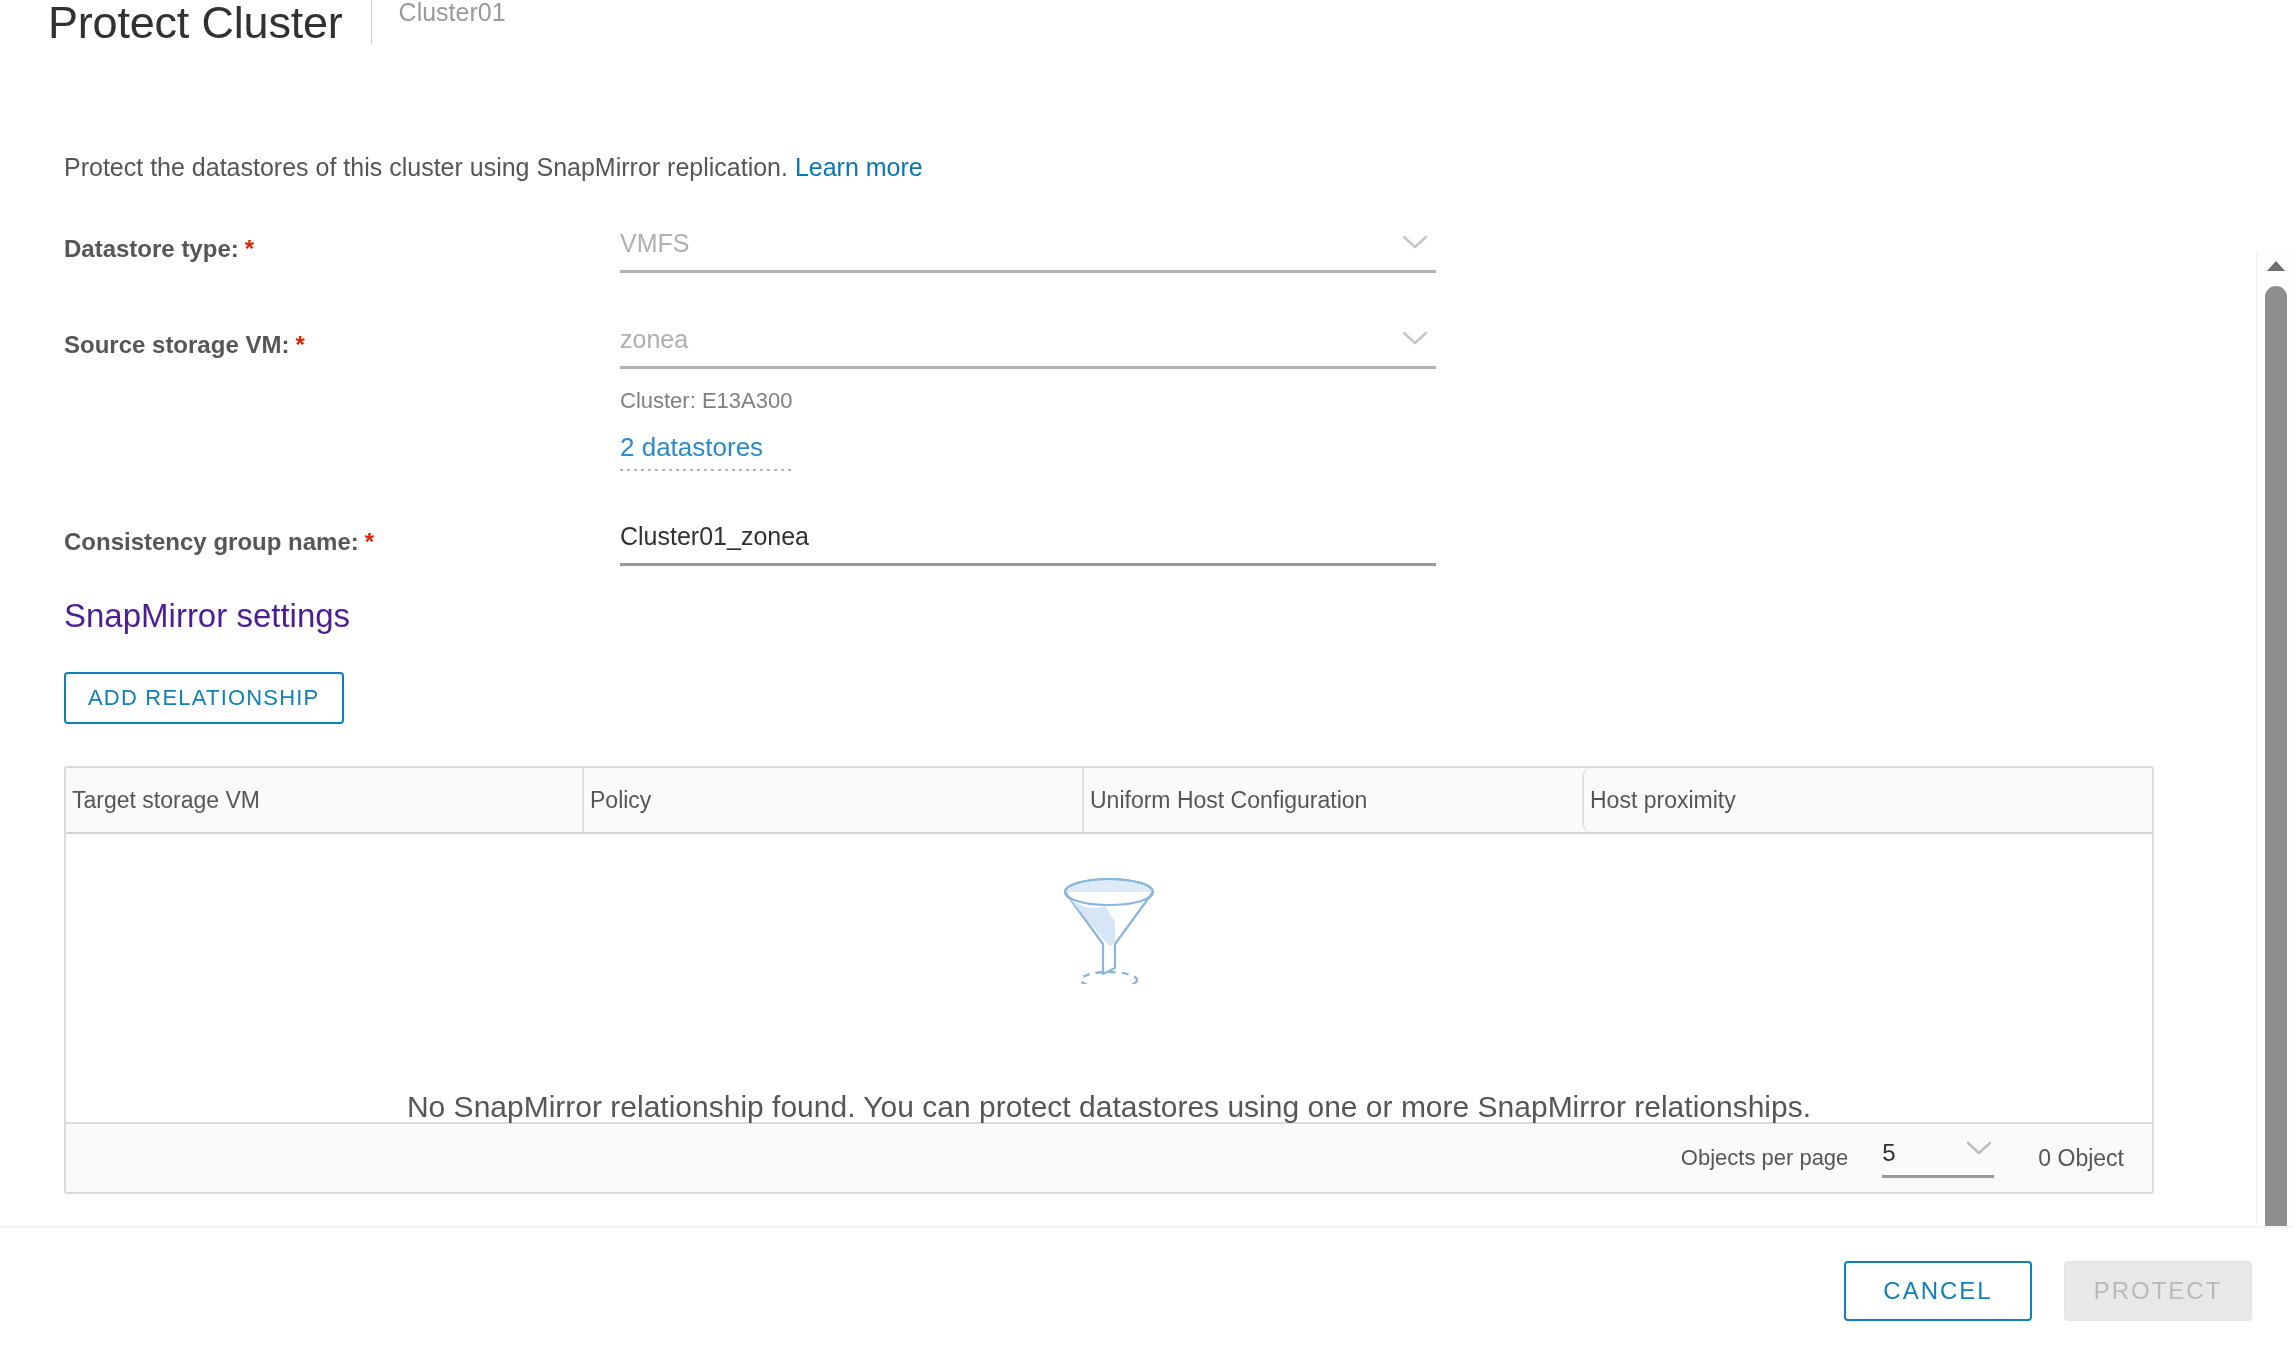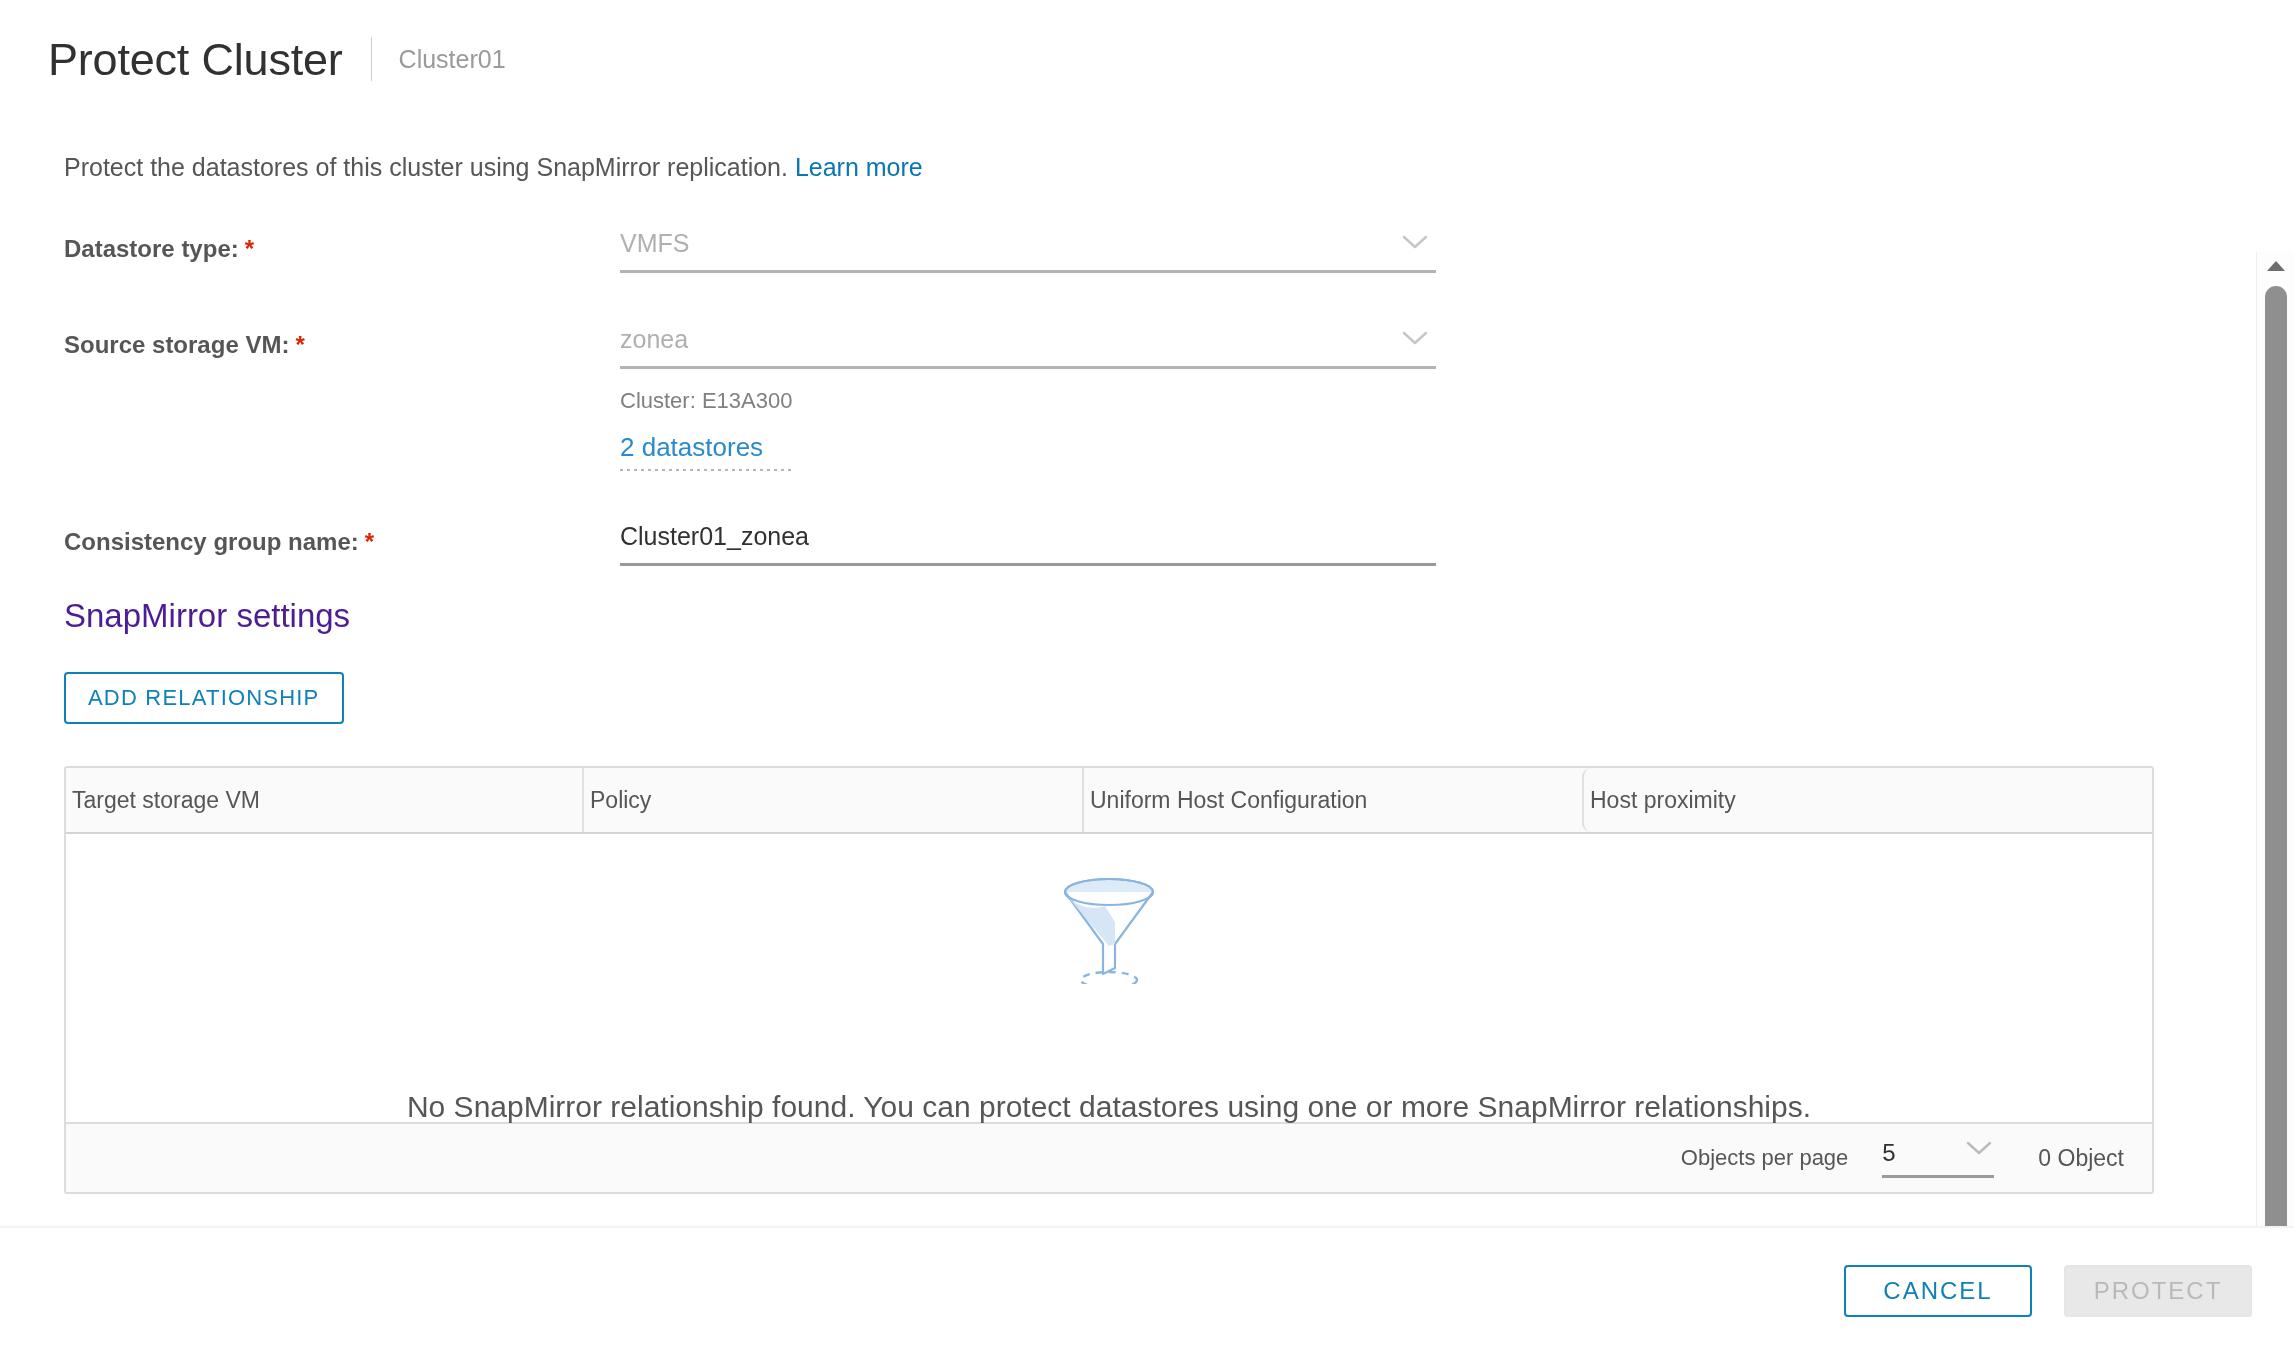--- a/index.html
+++ b/index.html
@@ -24,7 +24,7 @@
     left: 0; top: 0; right: 0;
     height: 118px;
     display: flex;
-    align-items: center;
+    align-items: flex-start;
     padding-left: 48px;
     background: #ffffff;
   }

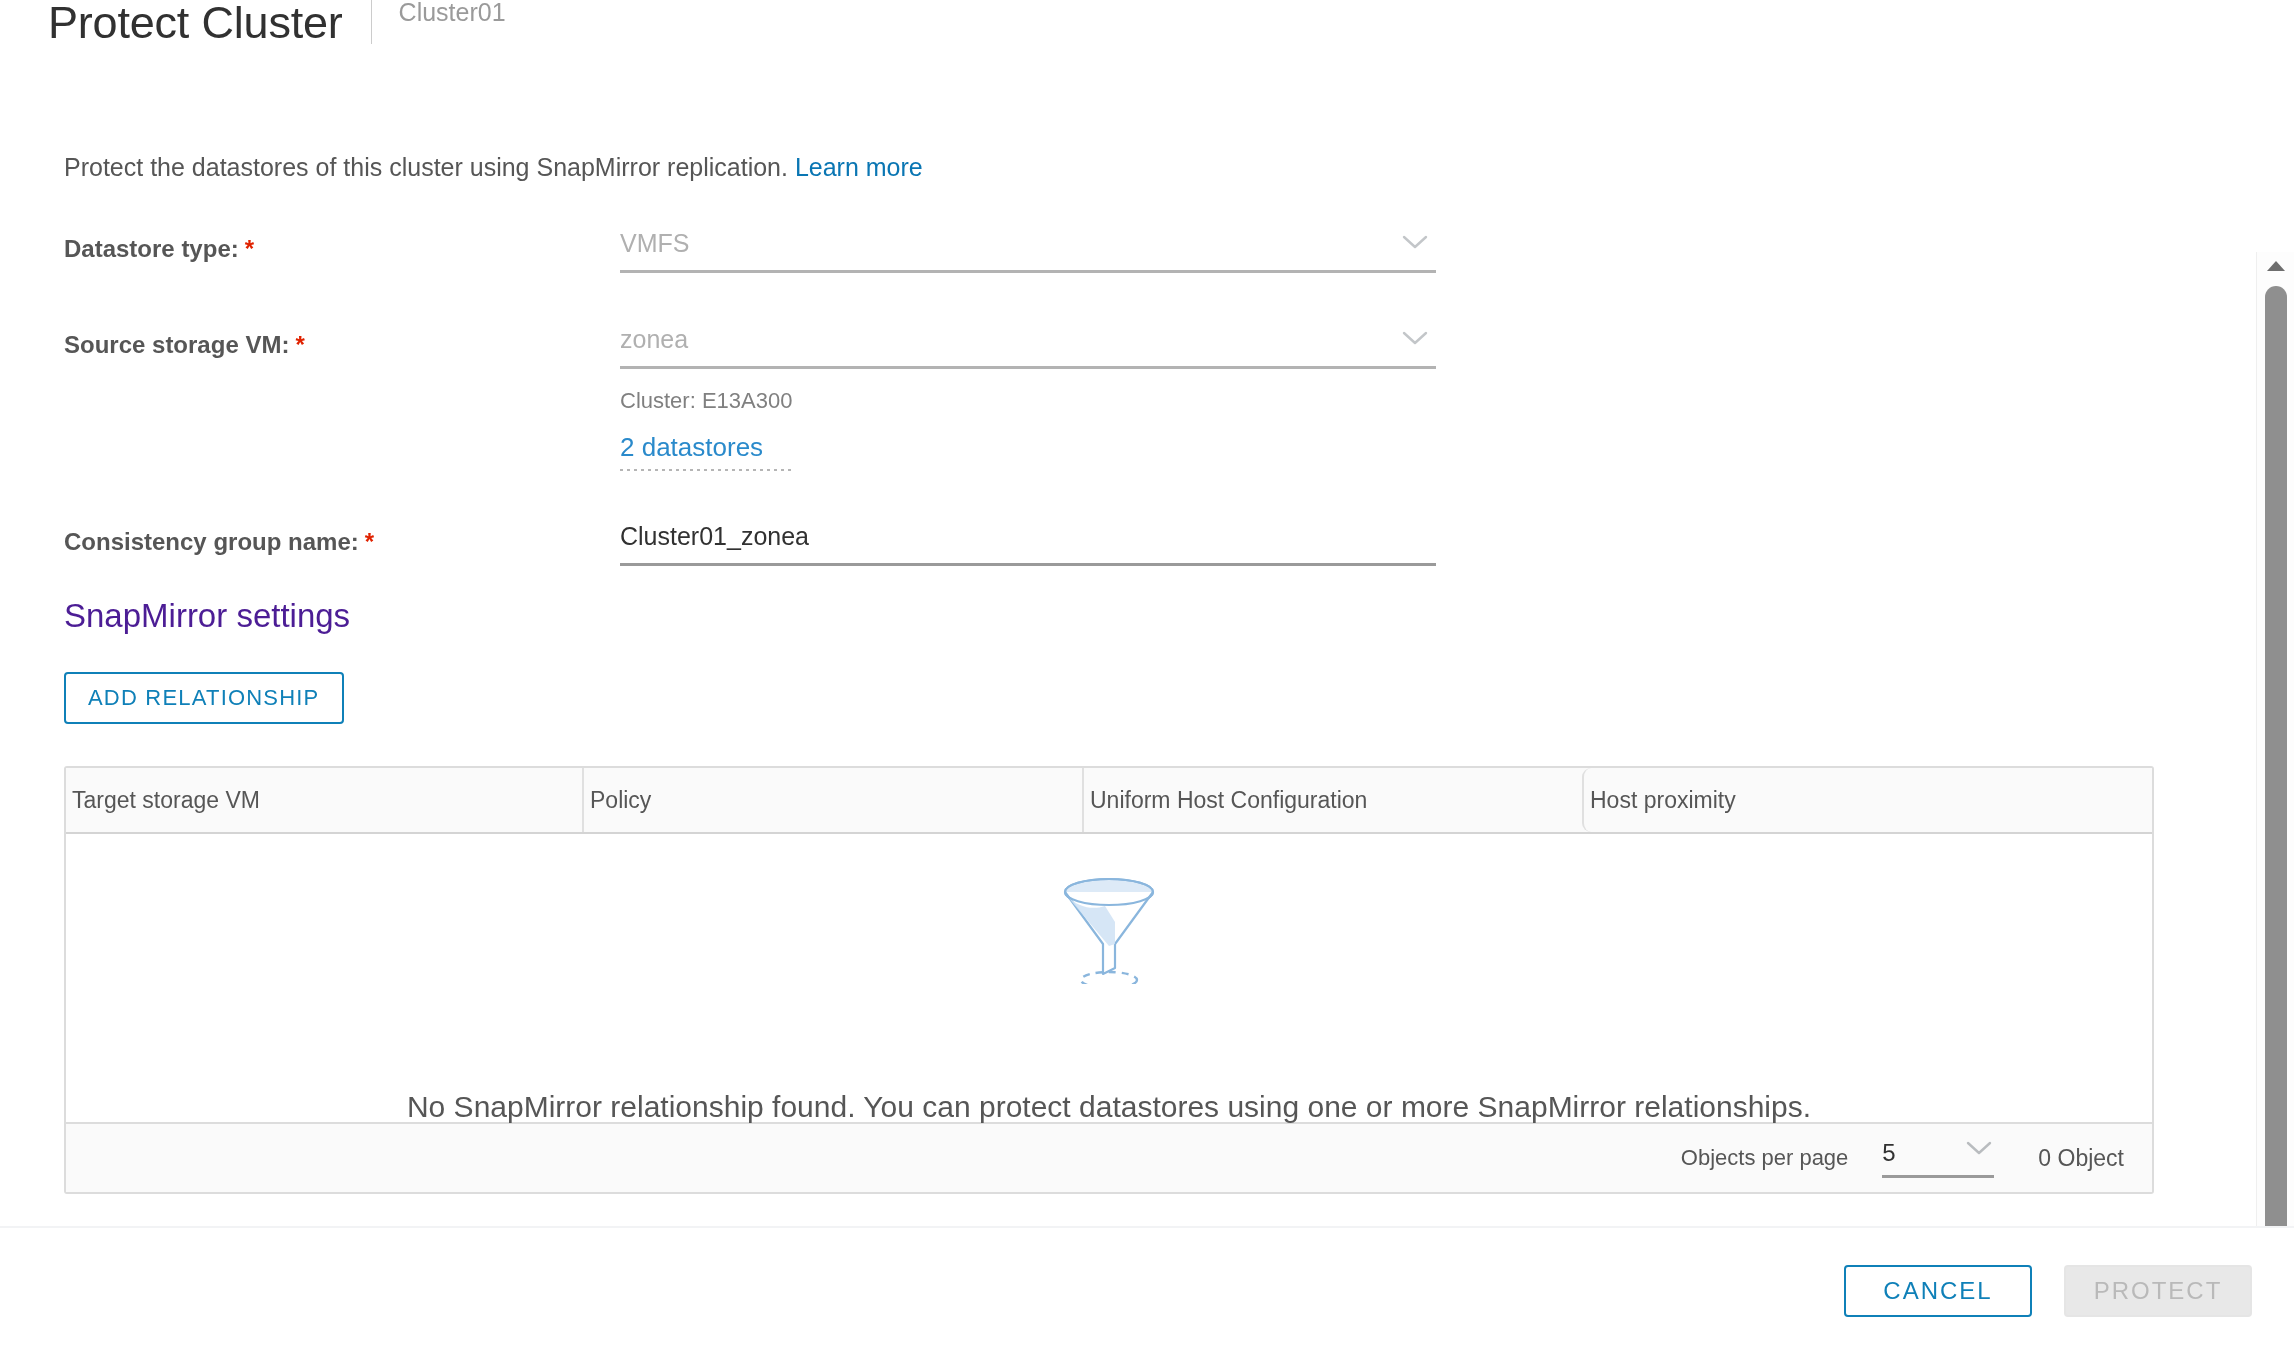--- a/index.html
+++ b/index.html
@@ -314,7 +314,7 @@
     padding-right: 42px;
   }
   .btn {
-    height: 52px;
+    height: 60px;
     min-width: 188px;
     border-radius: 4px;
     font-size: 24px;

